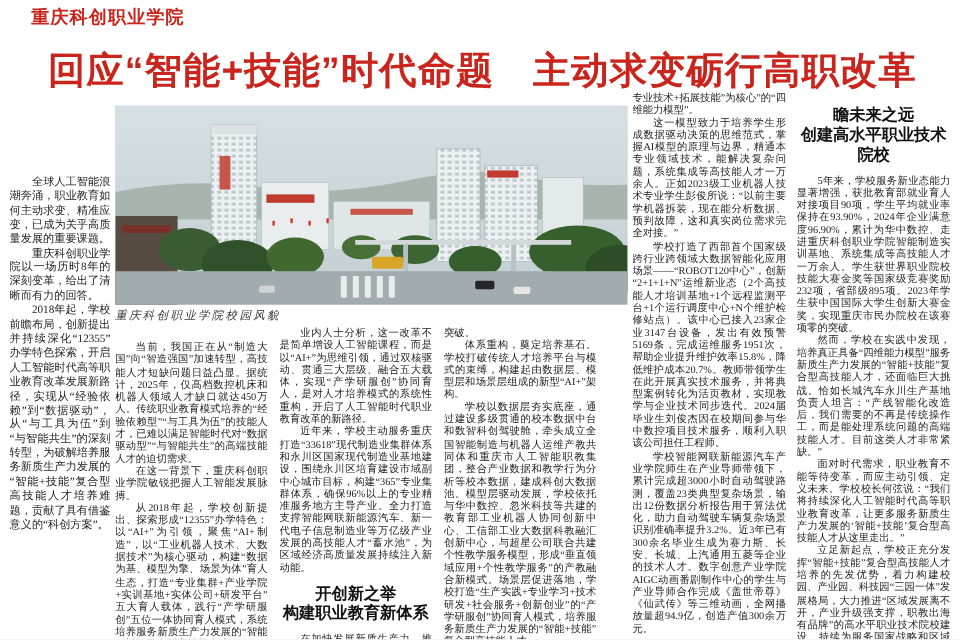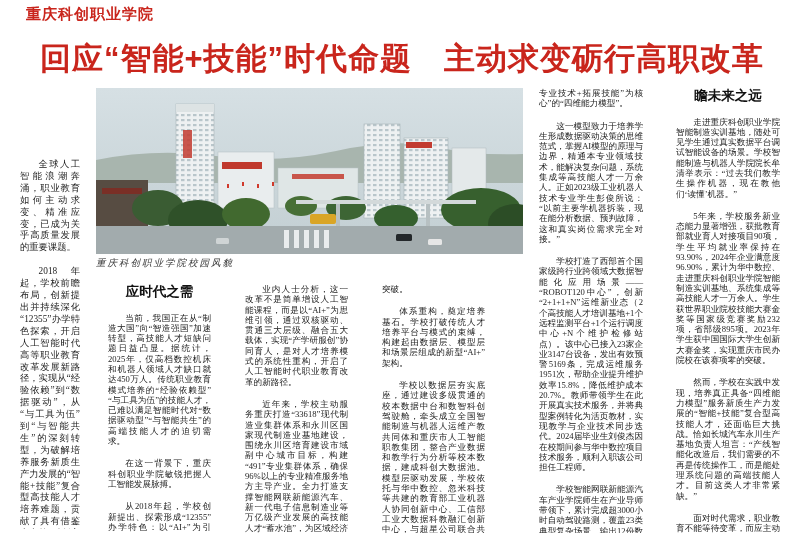--- a/index.html
+++ b/index.html
@@ -33,7 +33,7 @@
     position:absolute; text-align:justify; color:var(--ink);
     font-size:8.6px; line-height:10.3px; overflow:hidden;
   }
-  .col p { margin:12px; text-indent:2em; }
+  .col p { margin:0; text-indent:2em; }
   .col p.cont { text-indent:0; }
   .sec-head {
     font-family:"Liberation Sans","DejaVu Sans",sans-serif;

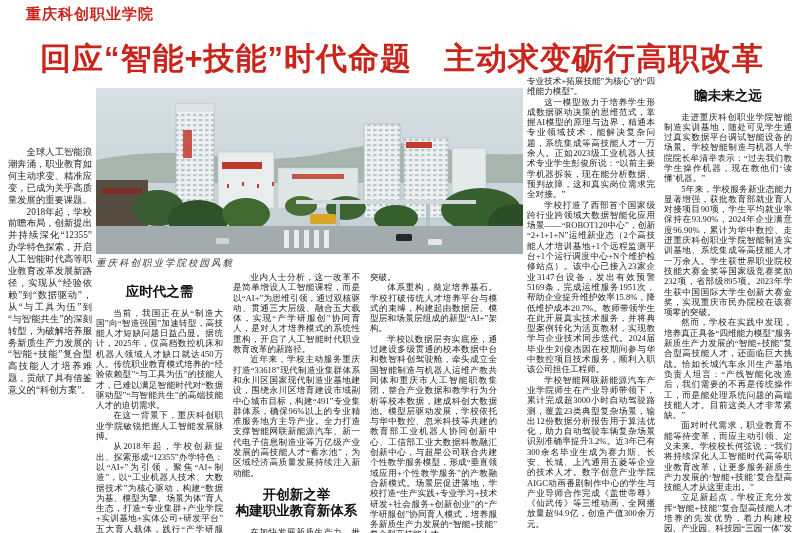--- a/index.html
+++ b/index.html
@@ -147,6 +147,7 @@
   <div class="col col6">
       <div class="sec-head">
         <div>瞻未来之远</div>
+        <div>创建高水平职业技术院校</div>
       </div>
       <p class="">走进重庆科创职业学院智能制造实训基地，随处可见学生通过真实数据平台调试智能设备的场景。学校智能制造与机器人学院院长牟清举表示：“过去我们教学生操作机器，现在教他们‘读懂’机器。”</p>
       <p class="">5年来，学校服务新业态能力显著增强，获批教育部就业育人对接项目90项，学生平均就业率保持在93.90%，2024年企业满意度96.90%，累计为华中数控、走进重庆科创职业学院智能制造实训基地、系统集成等高技能人才一万余人。学生获世界职业院校技能大赛金奖等国家级竞赛奖励232项，省部级895项。2023年学生获中国国际大学生创新大赛金奖，实现重庆市民办院校在该赛项零的突破。</p>

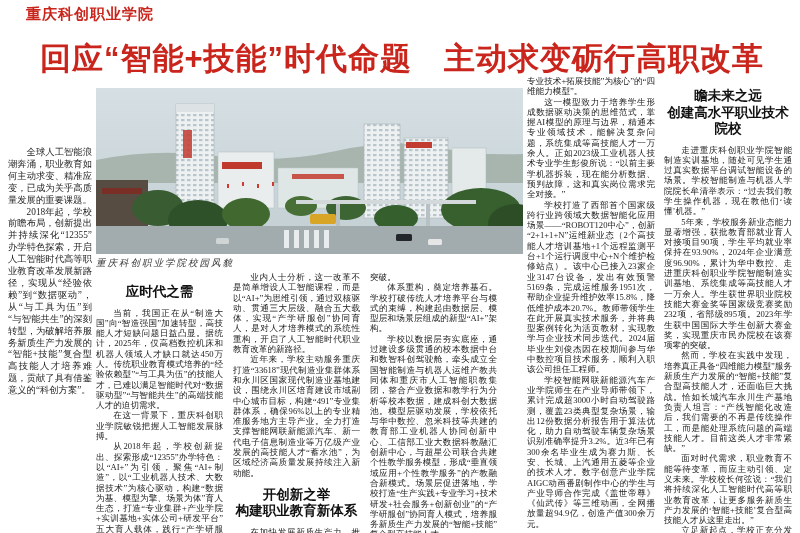--- a/index.html
+++ b/index.html
@@ -149,7 +149,6 @@
         <div>瞻未来之远</div>
         <div>创建高水平职业技术院校</div>
       </div>
-      <p class="">走进重庆科创职业学院智能制造实训基地，随处可见学生通过真实数据平台调试智能设备的场景。学校智能制造与机器人学院院长牟清举表示：“过去我们教学生操作机器，现在教他们‘读懂’机器。”</p>
       <p class="">5年来，学校服务新业态能力显著增强，获批教育部就业育人对接项目90项，学生平均就业率保持在93.90%，2024年企业满意度96.90%，累计为华中数控、走进重庆科创职业学院智能制造实训基地、系统集成等高技能人才一万余人。学生获世界职业院校技能大赛金奖等国家级竞赛奖励232项，省部级895项。2023年学生获中国国际大学生创新大赛金奖，实现重庆市民办院校在该赛项零的突破。</p>
       <p class="">然而，学校在实践中发现，培养真正具备“四维能力模型”服务新质生产力发展的“智能+技能”复合型高技能人才，还面临巨大挑战。恰如长城汽车永川生产基地负责人坦言：“产线智能化改造后，我们需要的不再是传统操作工，而是能处理系统问题的高端技能人才。目前这类人才非常紧缺。”</p>
       <p class="">面对时代需求，职业教育不能等待变革，而应主动引领、定义未来。学校校长何弦说：“我们将持续深化人工智能时代高等职业教育改革，让更多服务新质生产力发展的‘智能+技能’复合型高技能人才从这里走出。”</p>

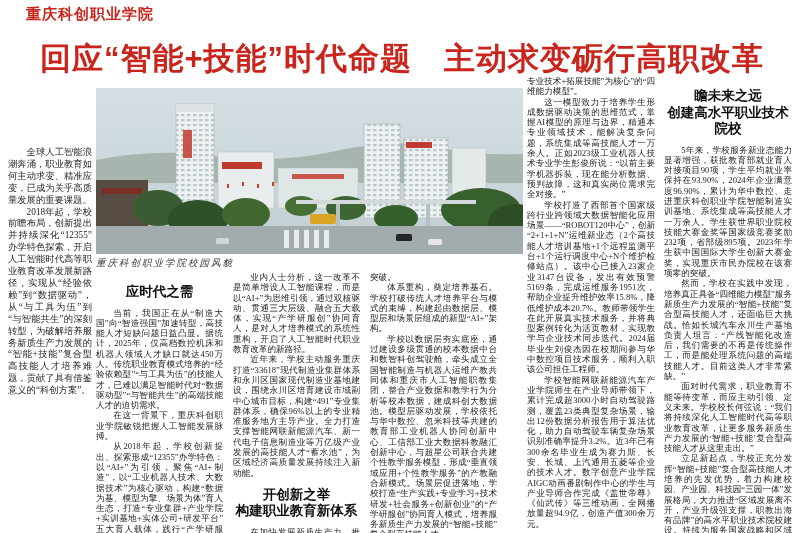--- a/index.html
+++ b/index.html
@@ -114,6 +114,7 @@
 
   <div class="col col1">
       <p class="">全球人工智能浪潮奔涌，职业教育如何主动求变、精准应变，已成为关乎高质量发展的重要课题。</p>
+      <p class="">重庆科创职业学院以一场历时8年的深刻变革，给出了清晰而有力的回答。</p>
       <p class="">2018年起，学校前瞻布局，创新提出并持续深化“12355”办学特色探索，开启人工智能时代高等职业教育改革发展新路径，实现从“经验依赖”到“数据驱动”，从“与工具为伍”到“与智能共生”的深刻转型，为破解培养服务新质生产力发展的“智能+技能”复合型高技能人才培养难题，贡献了具有借鉴意义的“科创方案”。</p>
     </div>
   <div class="col col2">

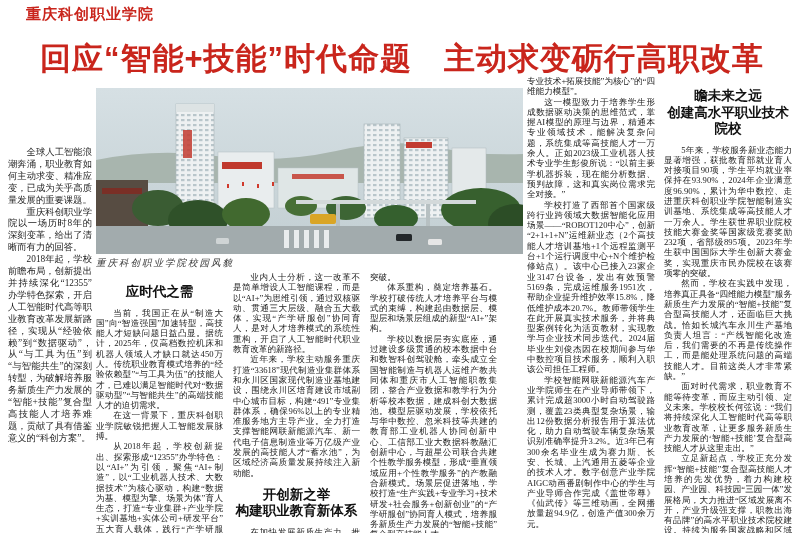--- a/index.html
+++ b/index.html
@@ -119,7 +119,6 @@
     </div>
   <div class="col col2">
       <div class="sec-head">
-        <div>应时代之需</div>
       </div>
       <p class="">当前，我国正在从“制造大国”向“智造强国”加速转型，高技能人才短缺问题日益凸显。据统计，2025年，仅高档数控机床和机器人领域人才缺口就达450万人。传统职业教育模式培养的“经验依赖型”“与工具为伍”的技能人才，已难以满足智能时代对“数据驱动型”“与智能共生”的高端技能人才的迫切需求。</p>
       <p class="">在这一背景下，重庆科创职业学院敏锐把握人工智能发展脉搏。</p>

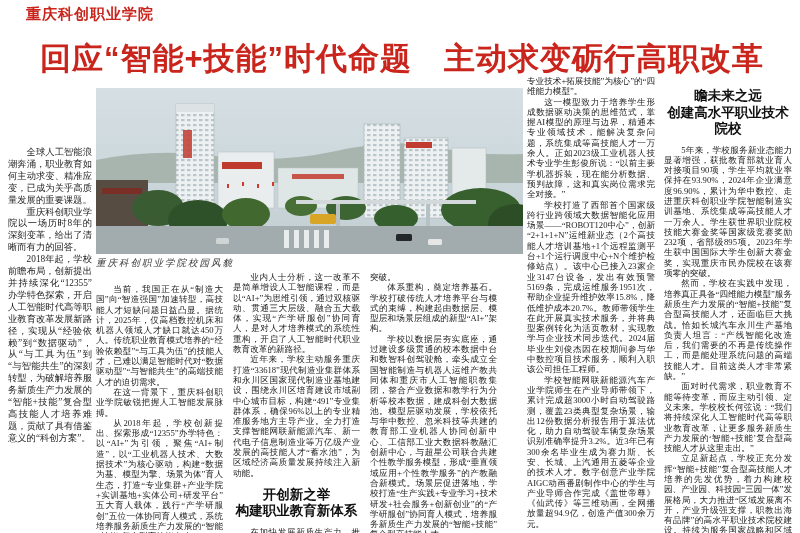--- a/index.html
+++ b/index.html
@@ -126,7 +126,7 @@
     </div>
   <div class="col col3">
       <p class="">业内人士分析，这一改革不是简单增设人工智能课程，而是以“AI+”为思维引领，通过双核驱动、贯通三大层级、融合五大载体，实现“产学研服创”协同育人，是对人才培养模式的系统性重构，开启了人工智能时代职业教育改革的新路径。</p>
-      <p class="">近年来，学校主动服务重庆打造“33618”现代制造业集群体系和永川区国家现代制造业基地建设，围绕永川区培育建设市域副中心城市目标，构建“491”专业集群体系，确保96%以上的专业精准服务地方主导产业。全力打造支撑智能网联新能源汽车、新一代电子信息制造业等万亿级产业发展的高技能人才“蓄水池”，为区域经济高质量发展持续注入新动能。</p>
+      <p class="">近年来，学校主动服务重庆打造“33618”现代制造业集群体系和永川区国家现代制造业基地建设，围绕永川区培育建设市域副中心城市目标，构建“365”专业集群体系，确保96%以上的专业精准服务地方主导产业。全力打造支撑智能网联新能源汽车、新一代电子信息制造业等万亿级产业发展的高技能人才“蓄水池”，为区域经济高质量发展持续注入新动能。</p>
       <div class="sec-head">
         <div>开创新之举</div>
         <div>构建职业教育新体系</div>

